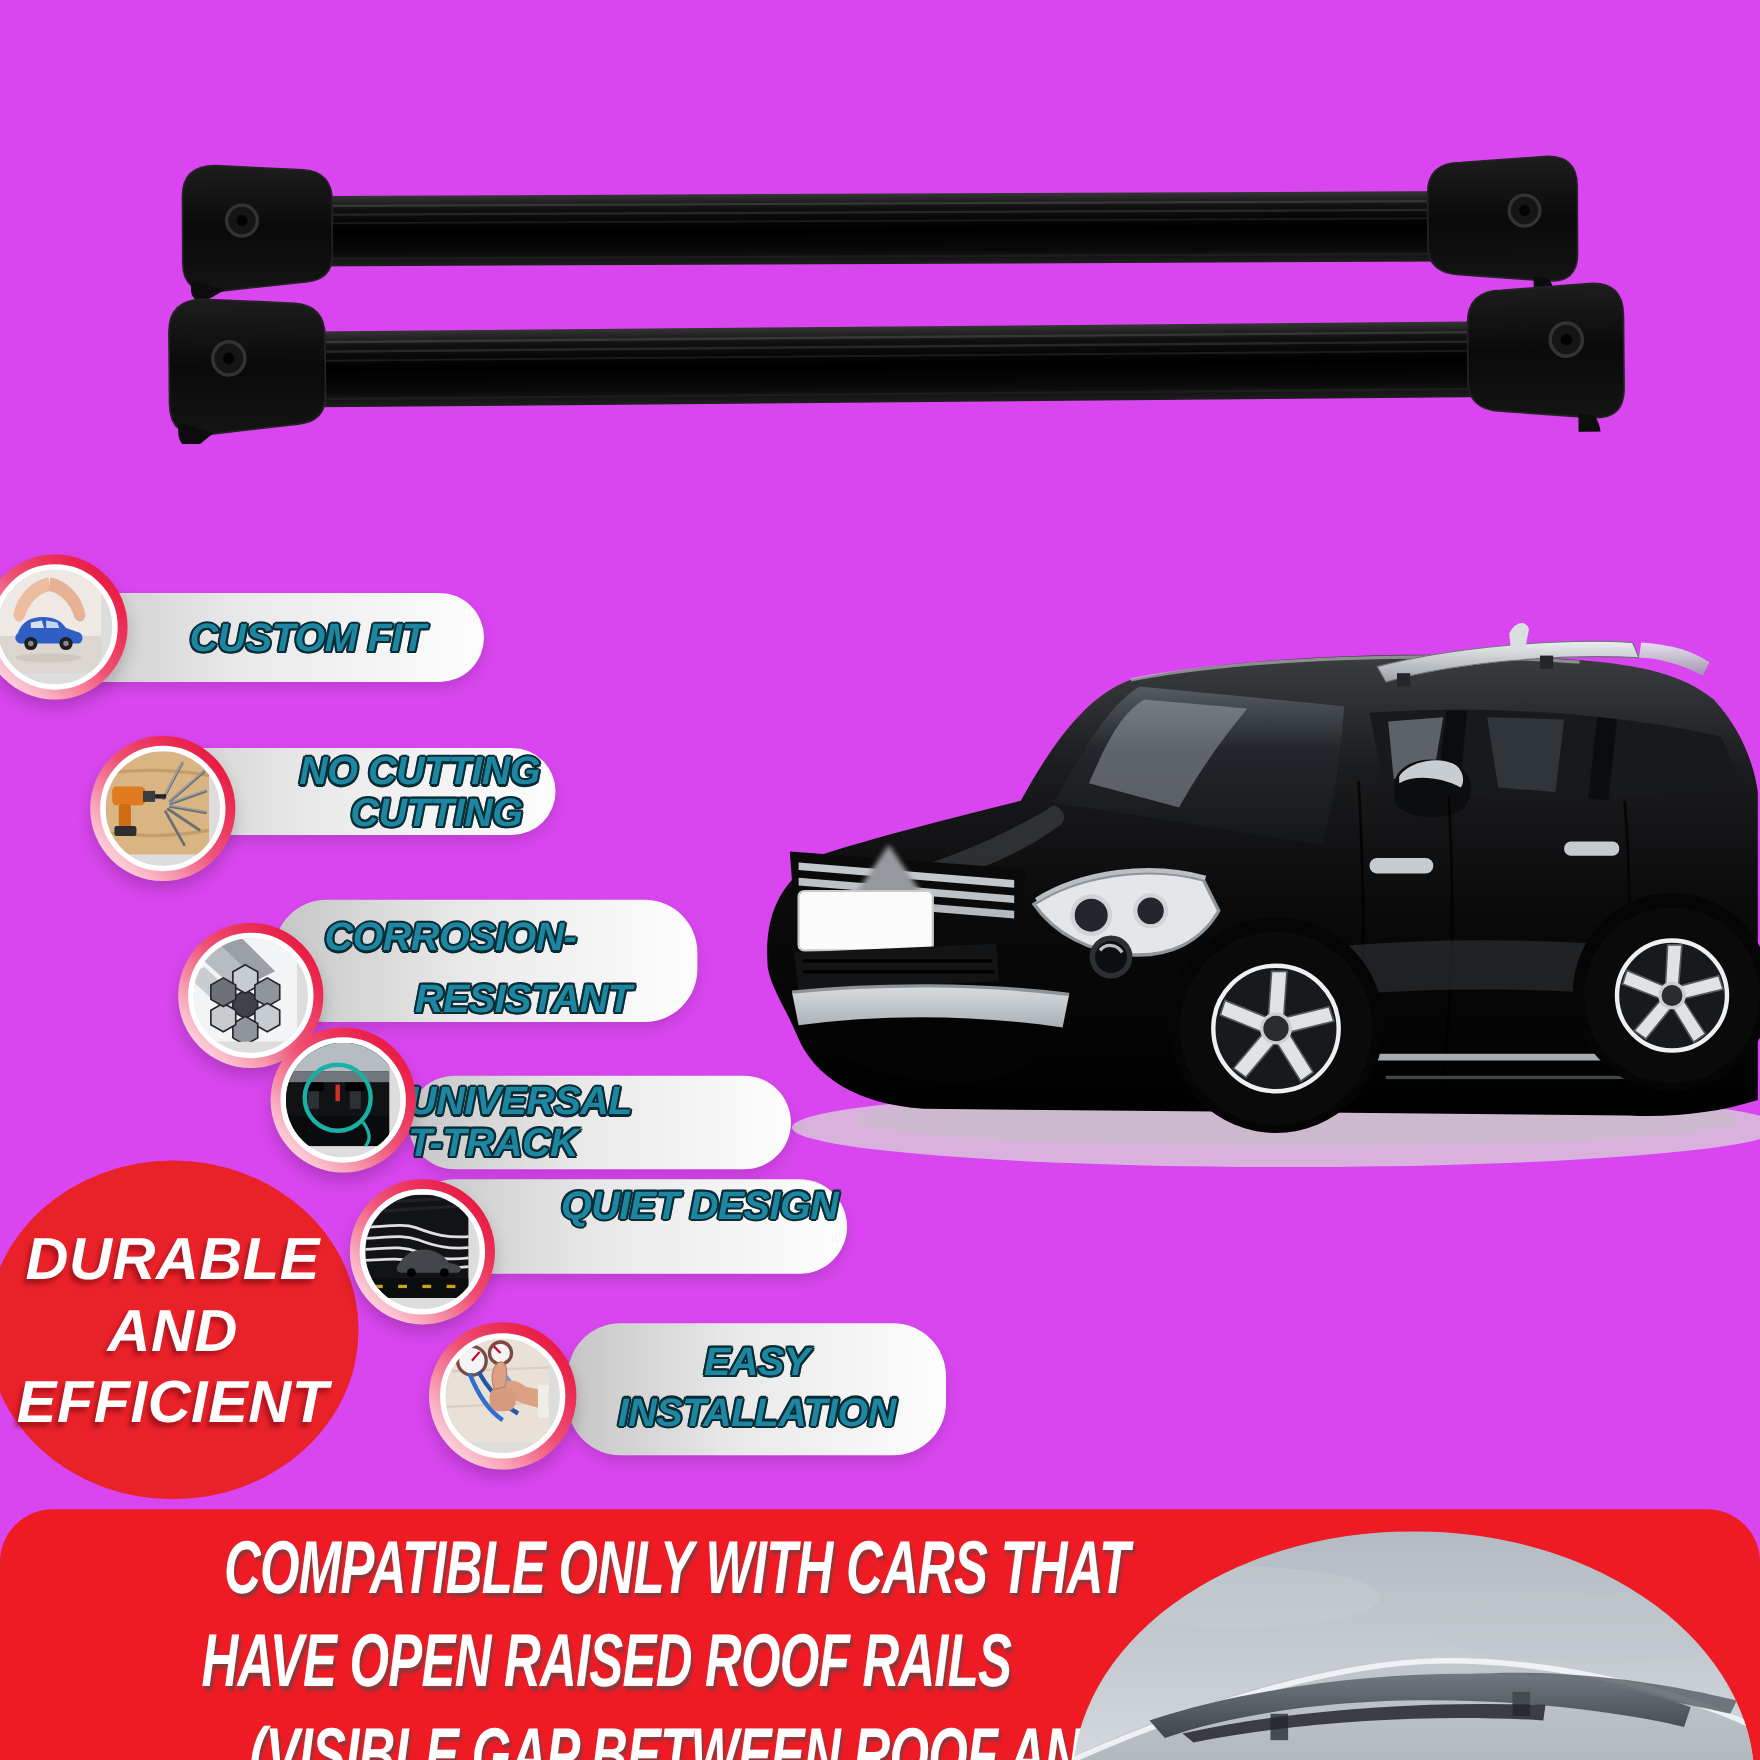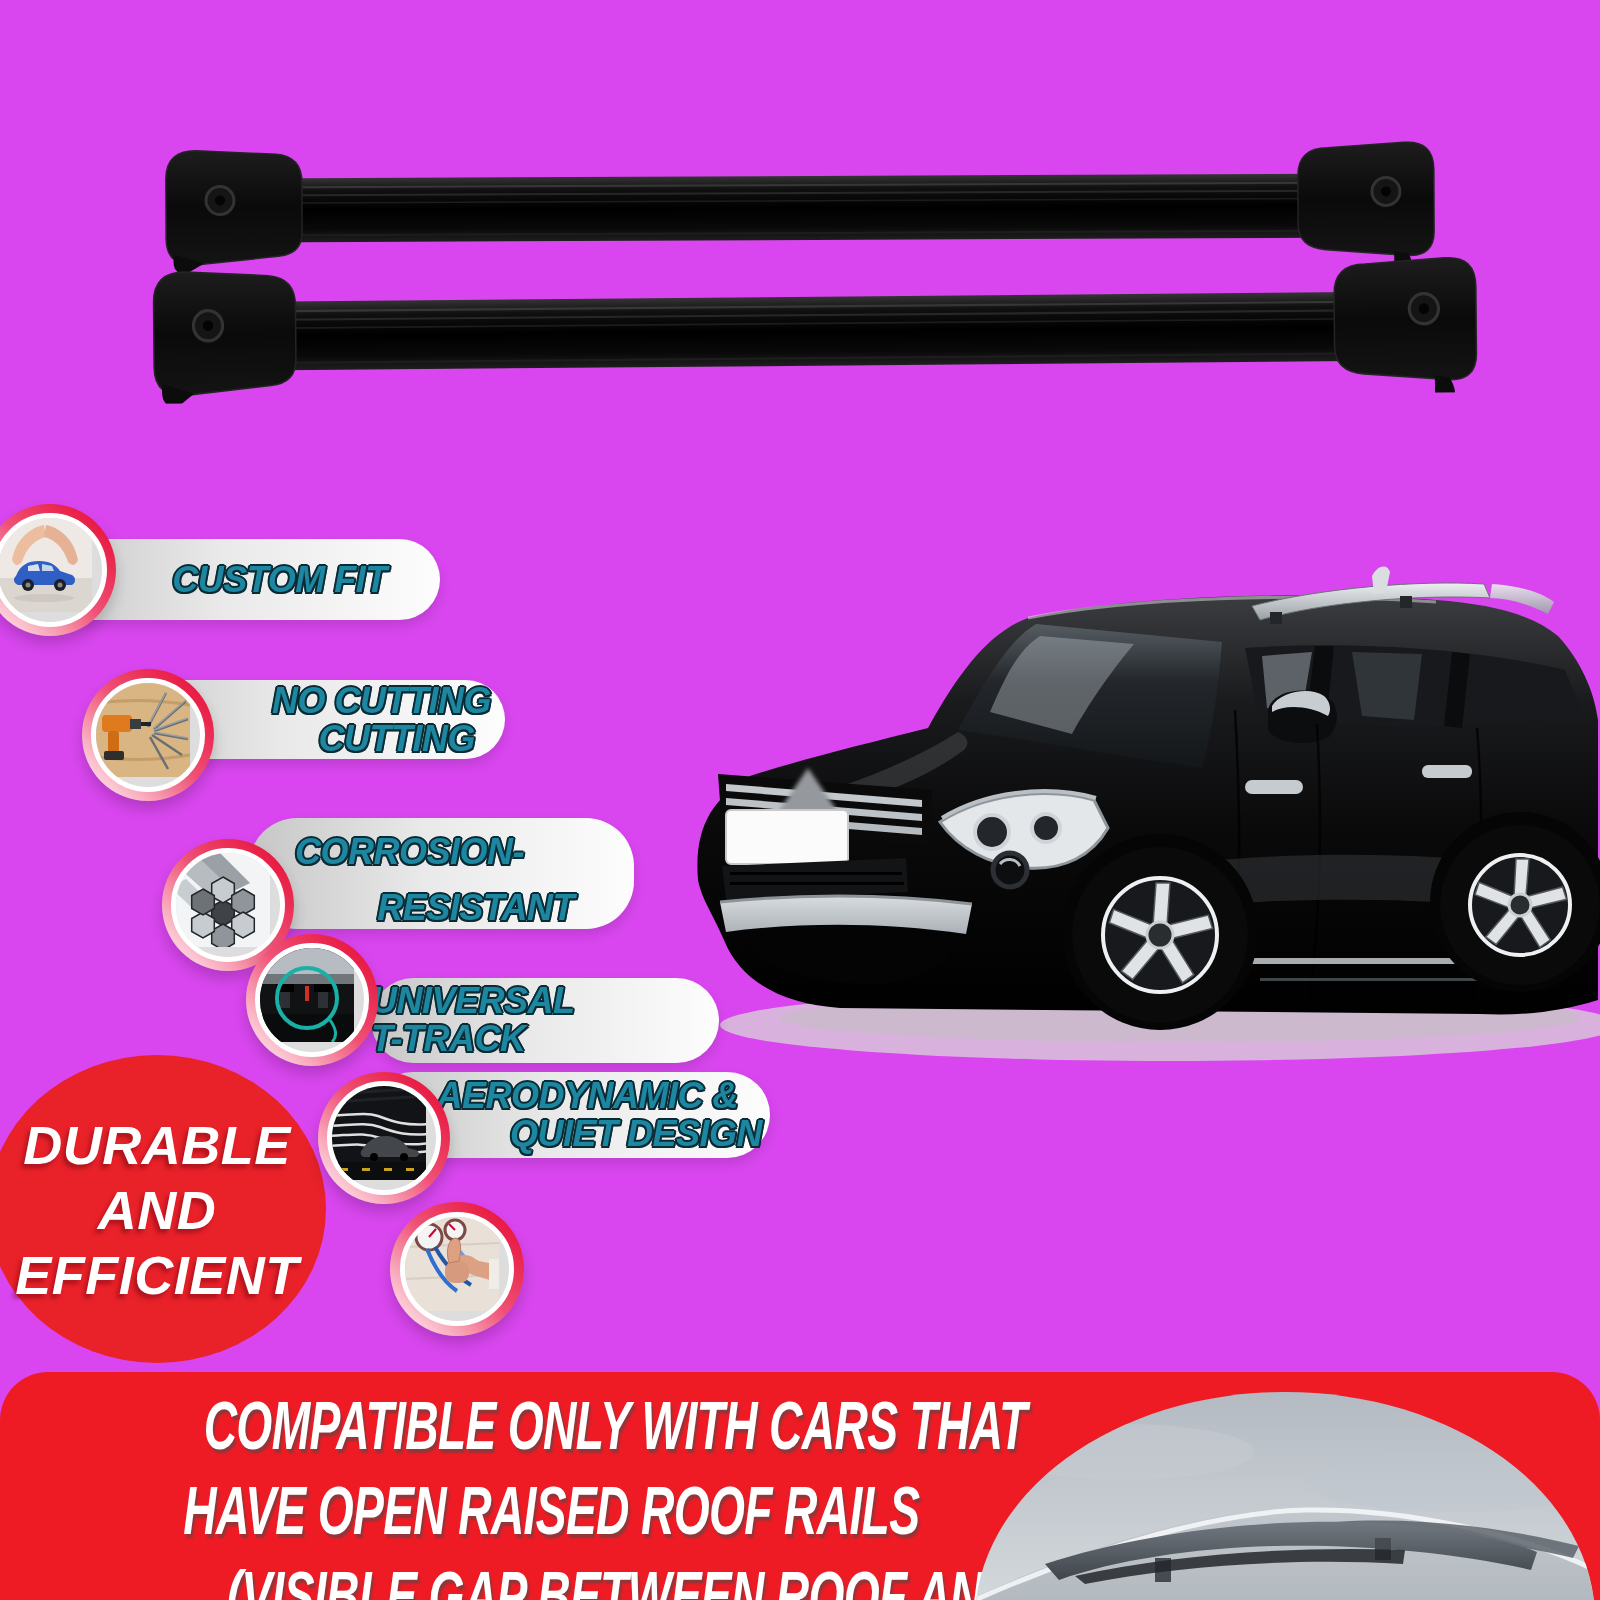--- a/index.html
+++ b/index.html
@@ -333,7 +333,6 @@
   </div>
 
   <div class="pill" style="left:370px;top:1072px;width:400px;height:86px;padding-top:5px;box-sizing:border-box;text-align:right;">
-    <span class="ln" style="line-height:38px;padding-right:32px;">AERODYNAMIC &amp;</span>
     <span class="ln" style="line-height:38px;padding-right:8px;">QUIET DESIGN</span>
   </div>
   <div class="ring" style="left:318px;top:1072px;width:132px;height:132px;">

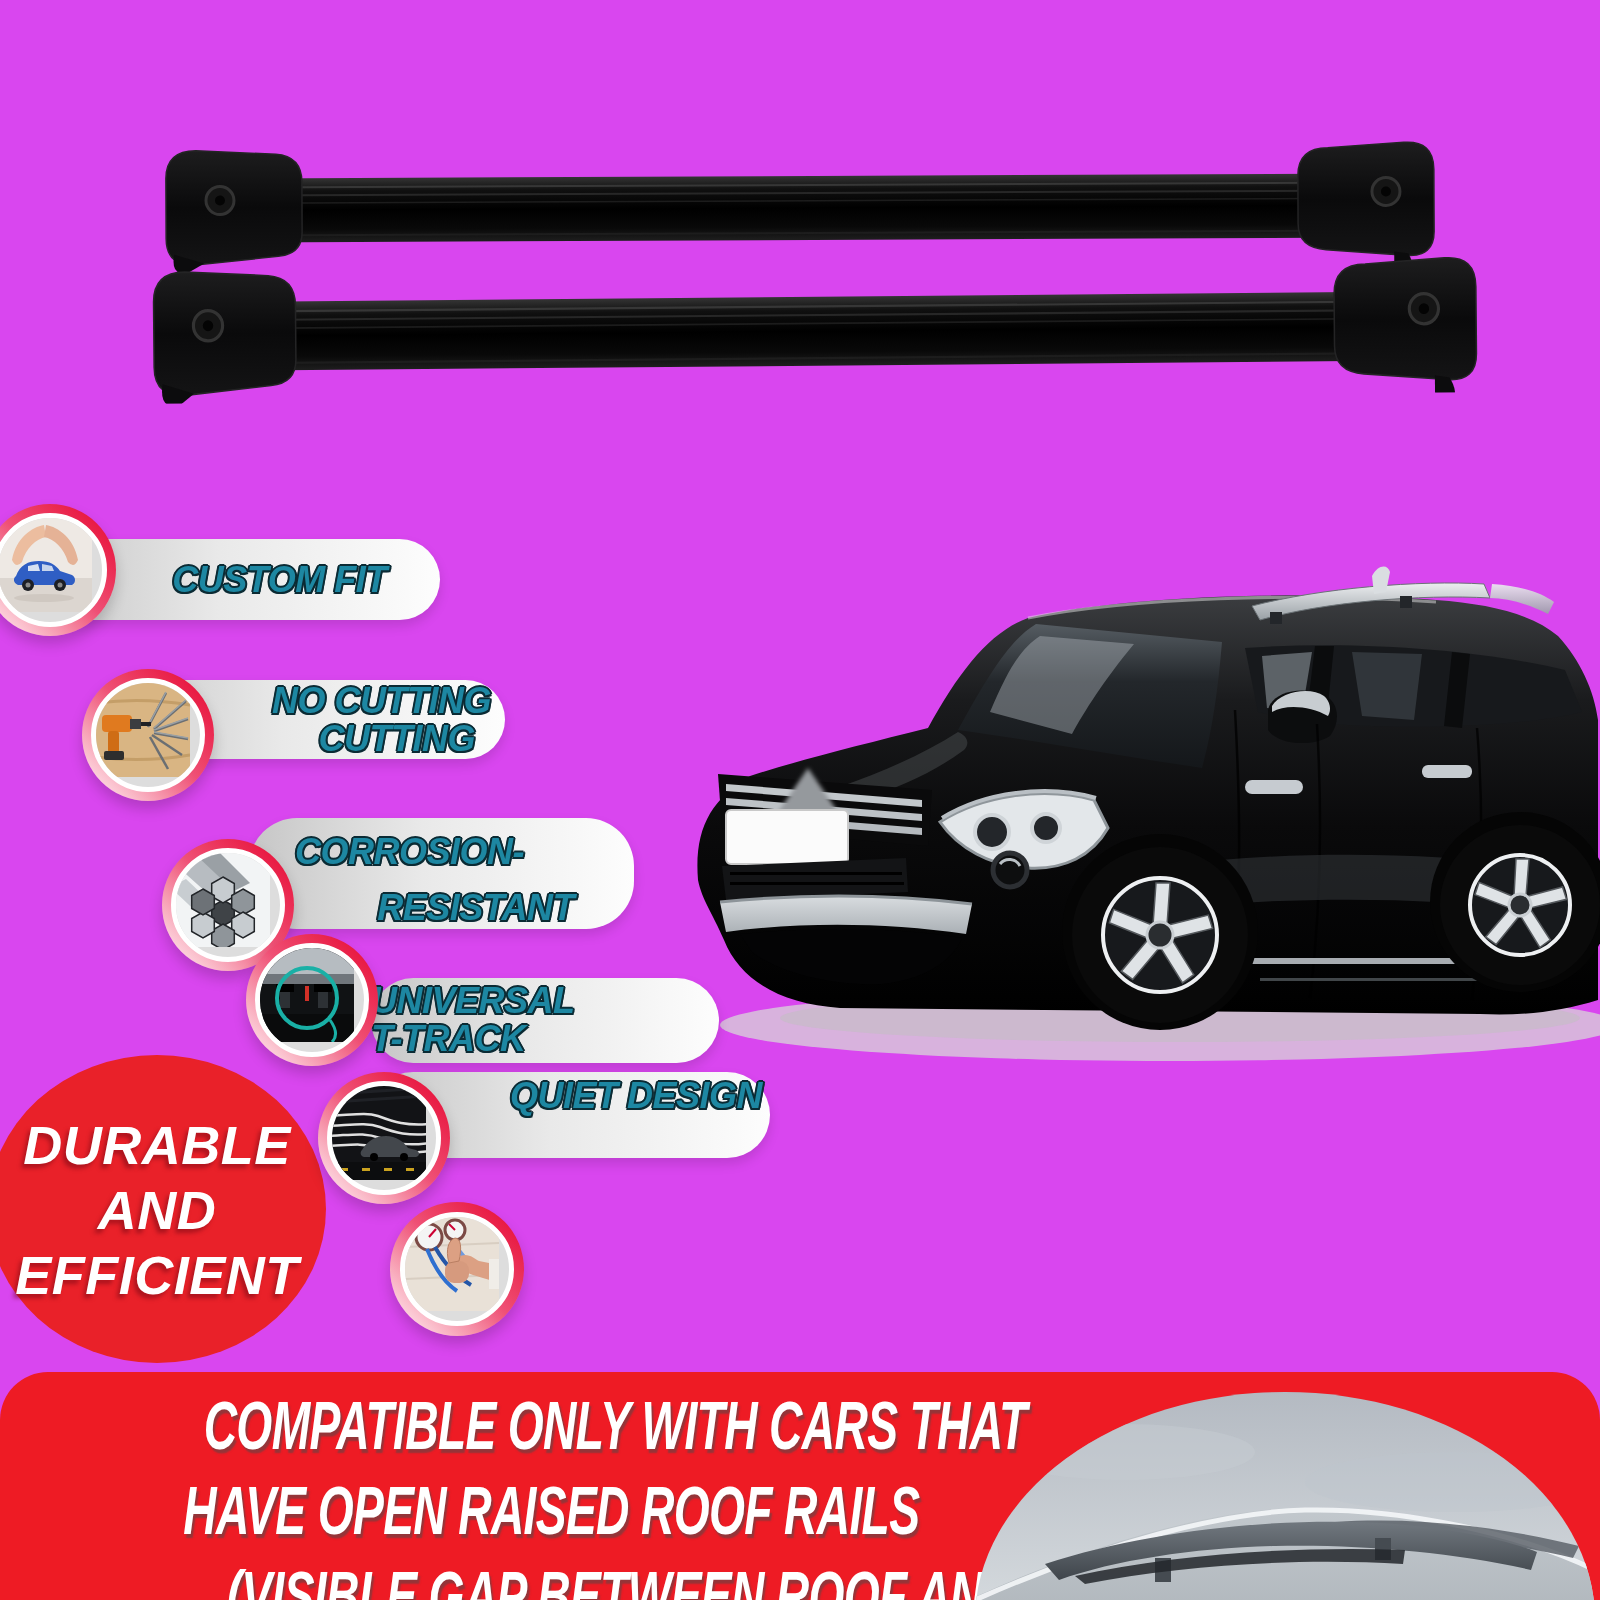--- a/index.html
+++ b/index.html
@@ -360,6 +360,10 @@
       </div>
   </div>
 
+  <div class="pill" style="left:516px;top:1203px;width:344px;height:120px;padding-top:12px;box-sizing:border-box;text-align:center;">
+    <span class="ln" style="line-height:46px;">EASY</span>
+    <span class="ln" style="line-height:46px;">INSTALLATION</span>
+  </div>
   <div class="ring" style="left:390px;top:1202px;width:134px;height:134px;">
     <div class="photo">
         <svg width="94" height="94" viewBox="0 0 94 94">

